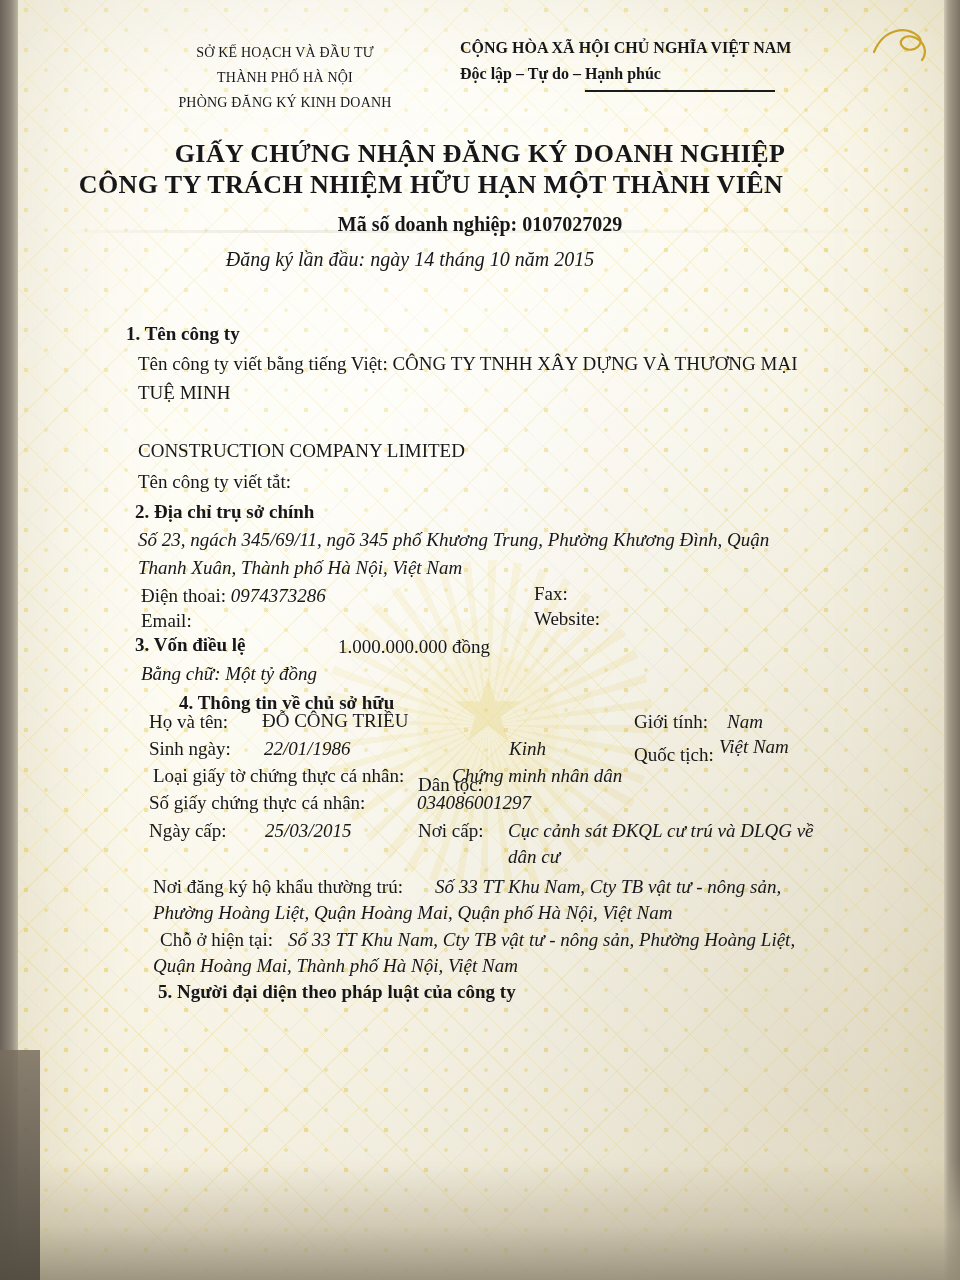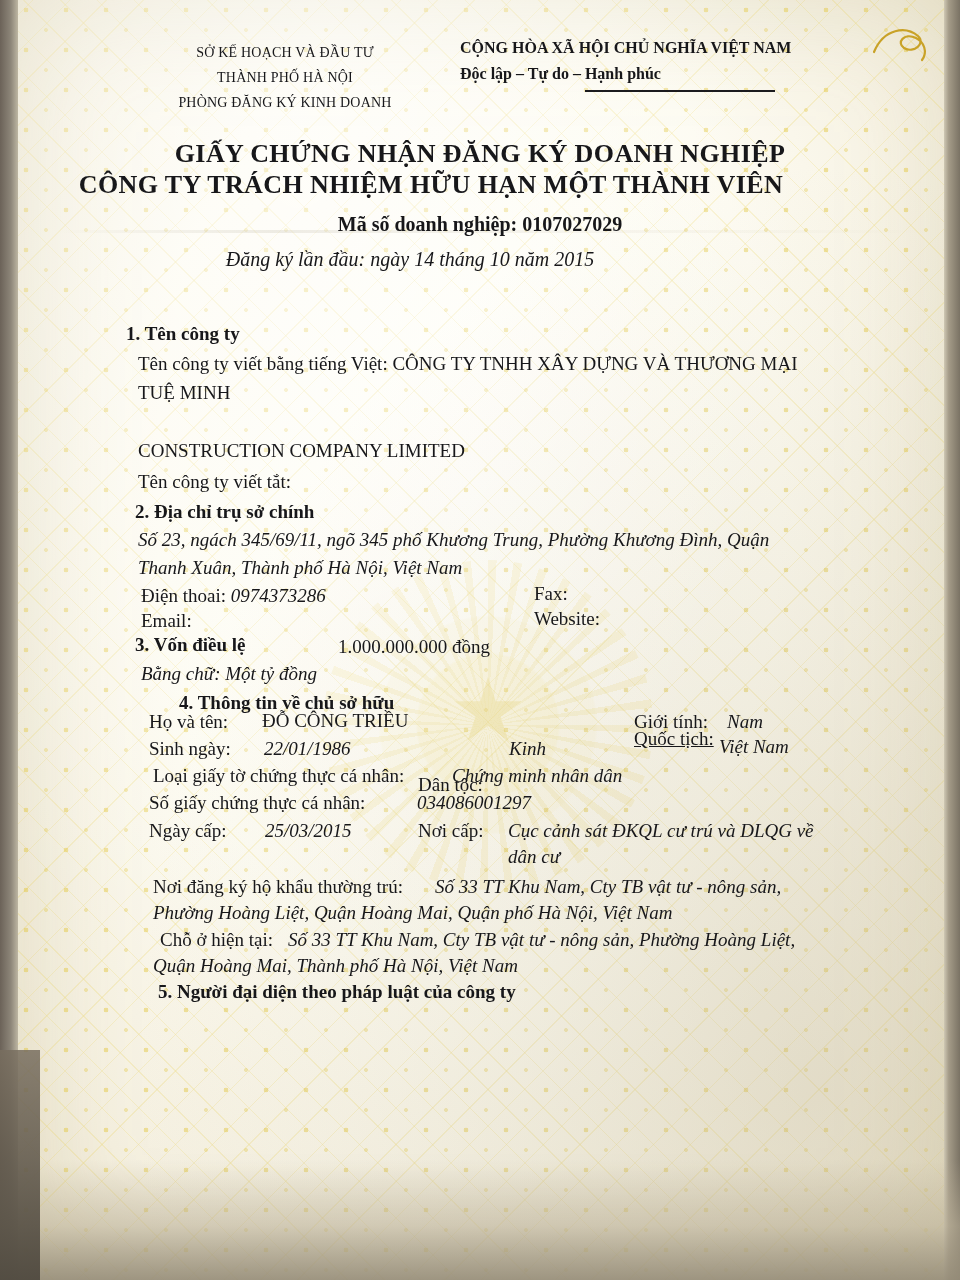--- a/index.html
+++ b/index.html
@@ -251,7 +251,7 @@
   <div class="txt line ital" style="left:264px; top:738px;">22/01/1986</div>
   <div class="txt line" style="left:418px; top:774px;">Dân tộc:</div>
   <div class="txt line ital" style="left:509px; top:738px;">Kinh</div>
-  <div class="txt line" style="left:634px; top:728px;text-decoration:underline;">Quốc tịch:</div>
+  <div class="txt line" style="left:634px; top:744px;">Quốc tịch:</div>
   <div class="txt line ital" style="left:719px; top:736px;">Việt Nam</div>
 
   <div class="txt line" style="left:153px; top:765px;">Loại giấy tờ chứng thực cá nhân:</div>

